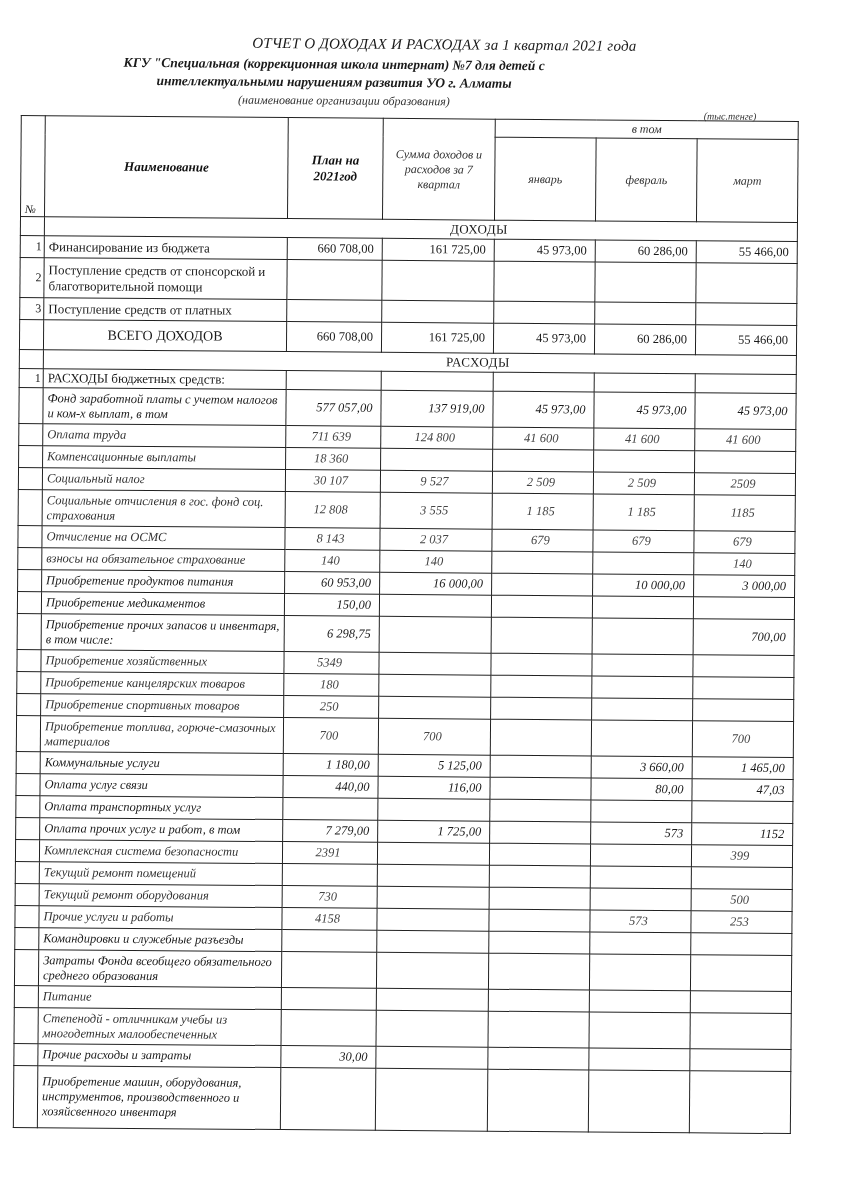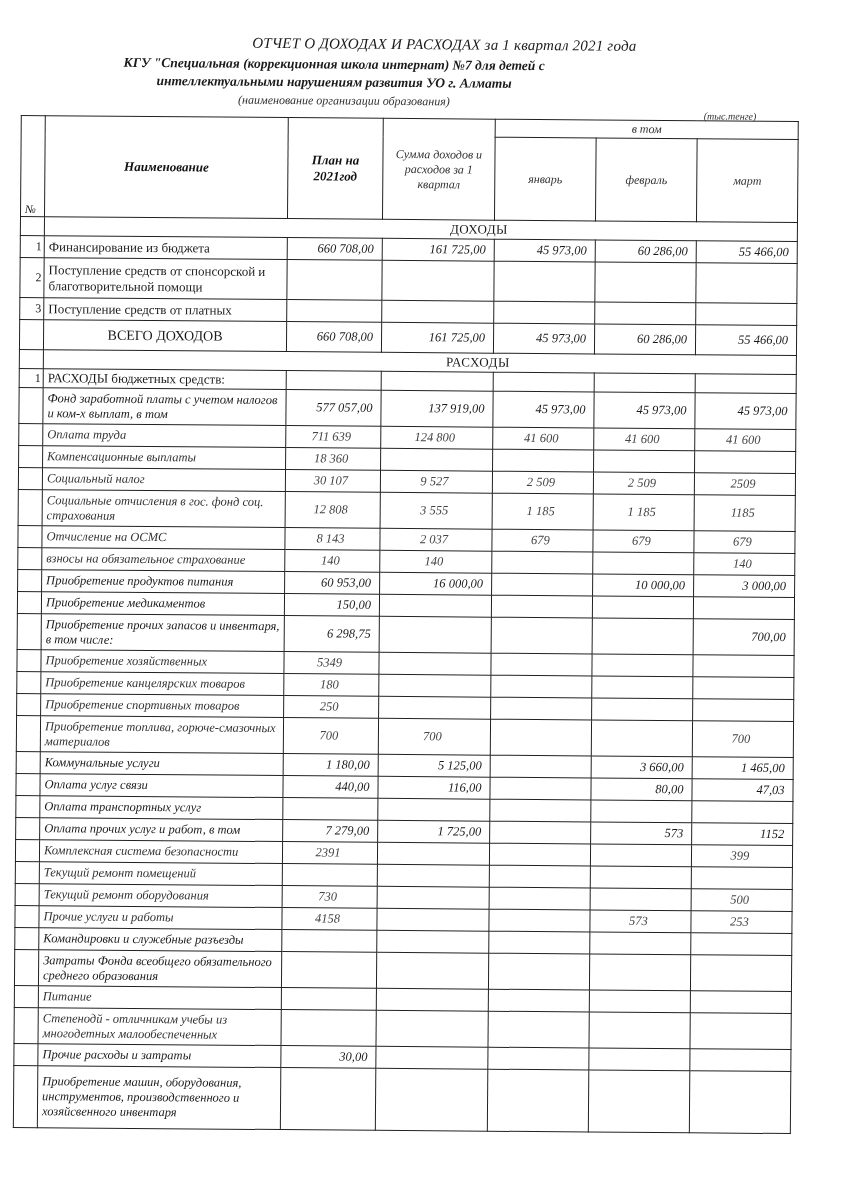--- a/index.html
+++ b/index.html
@@ -79,7 +79,7 @@
         <td rowspan="2" class="no-hdr">№</td>
         <td rowspan="2" class="hdr hdr-bold">Наименование</td>
         <td rowspan="2" class="hdr hdr-bold">План на 2021год</td>
-        <td rowspan="2" class="hdr">Сумма доходов и расходов за 1 квартал</td>
+        <td rowspan="2" class="hdr">Сумма доходов и расходов за 7 квартал</td>
         <td colspan="3" class="hdr">в том</td>
       </tr>
       <tr class="h-head2">

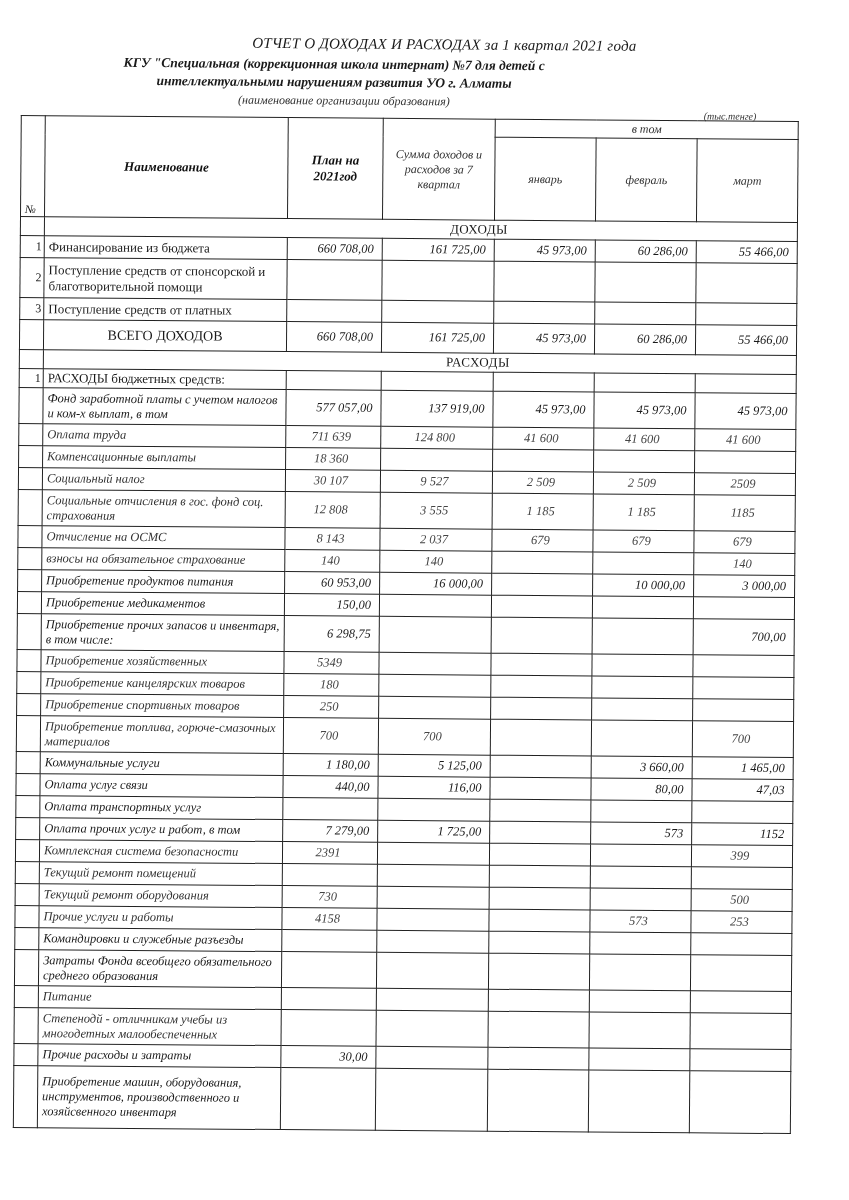--- a/index.html
+++ b/index.html
@@ -45,7 +45,7 @@
   .italic-bold { font-style: italic; font-weight: bold; }
   .italic { font-style: italic; color: #333; }
   .num { text-align: right; padding-right: 8px !important; white-space: nowrap; }
-  .num-bold { font-weight: bold; font-style: italic; }
+  .num-bold { font-weight: bold; }
   .num-ib { font-style: italic; font-weight: bold; }
   .num-i { font-style: italic; color: #444; text-align: center; }
   .total { text-align: center; font-weight: bold; font-size: 14px; }

